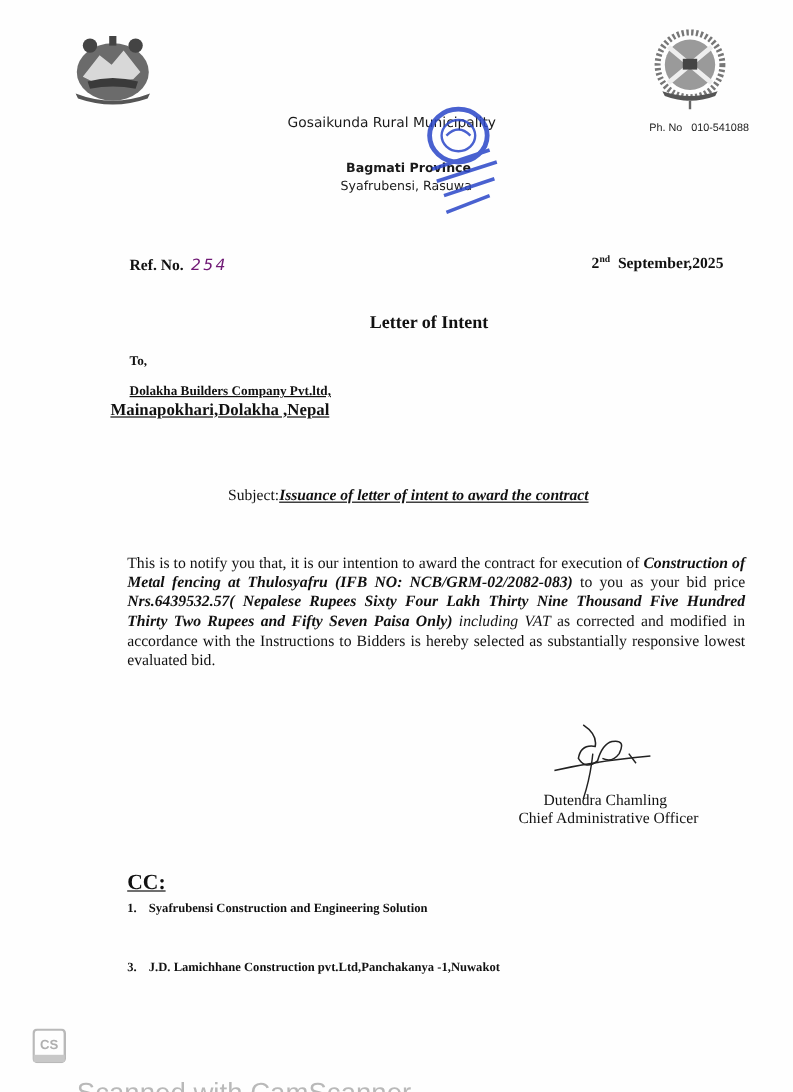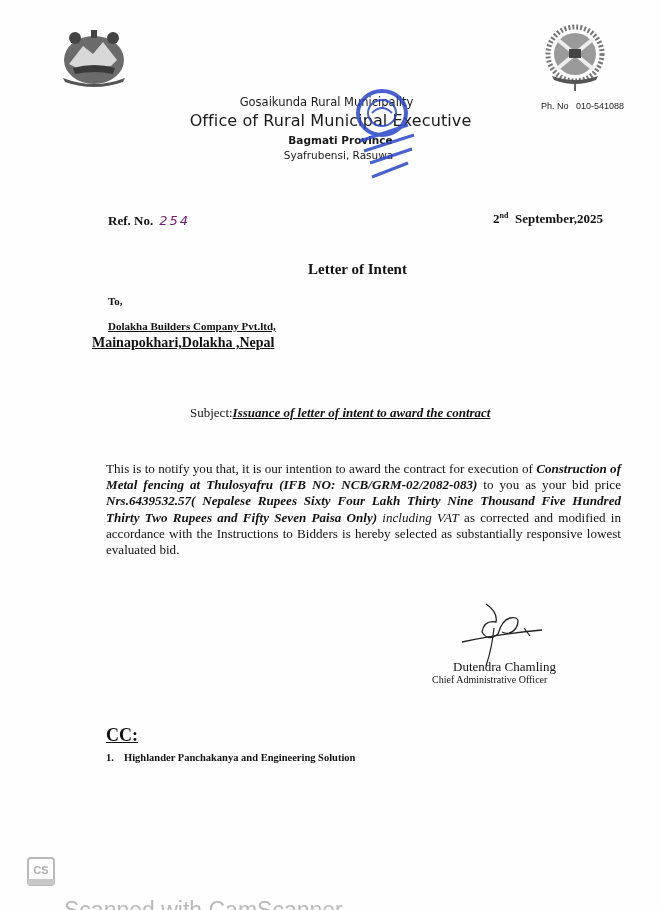--- a/index.html
+++ b/index.html
@@ -63,7 +63,6 @@
   <div class="abs phone"><span>Ph. No</span>   <span>010-541088</span></div>
 
   <div class="abs hdr hdr1">Gosaikunda Rural Municipality</div>
-  <div class="abs hdr hdr2">Office of Rural Municipal Executive</div>
   <div class="abs hdr hdr3">Bagmati Province</div>
   <div class="abs hdr hdr4">Syafrubensi, Rasuwa</div>
 

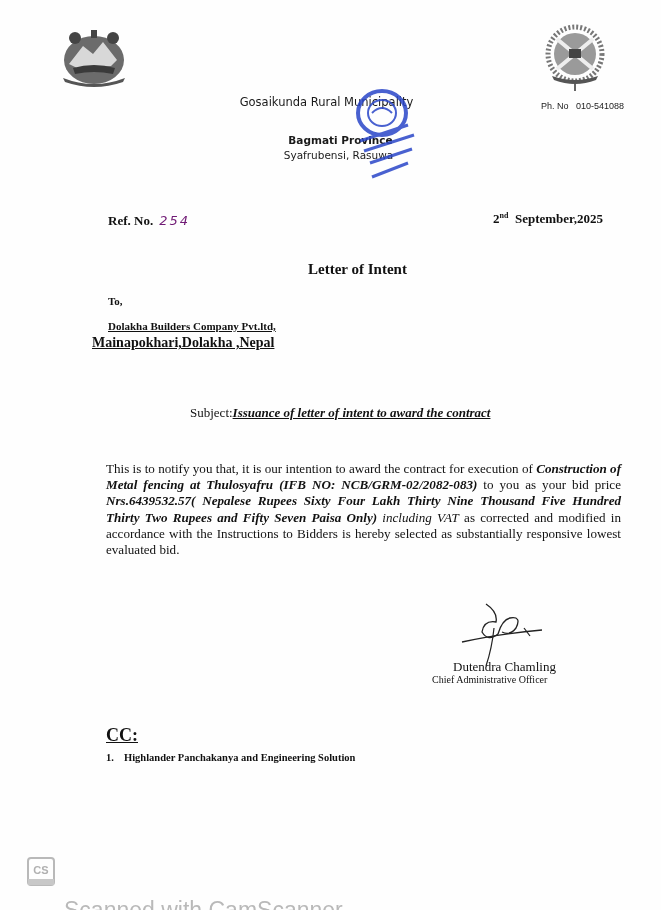--- a/index.html
+++ b/index.html
@@ -30,7 +30,7 @@
   .body-text .it { font-style:italic; }
   .sig { left:458px; top:598px; width:90px; height:70px; }
   .signer { left:453px; top:659px; font-size:13px; }
-  .signer-title { left:432px; top:674px; font-size:10px; }
+  .signer-title { left:432px; top:674px; font-size:13px; }
   .cc { left:106px; top:725px; font-size:18px; font-weight:bold; text-decoration:underline; }
   .cc-item { left:106px; font-size:10.5px; font-weight:bold; }
   .cc-num { display:inline-block; width:18px; }

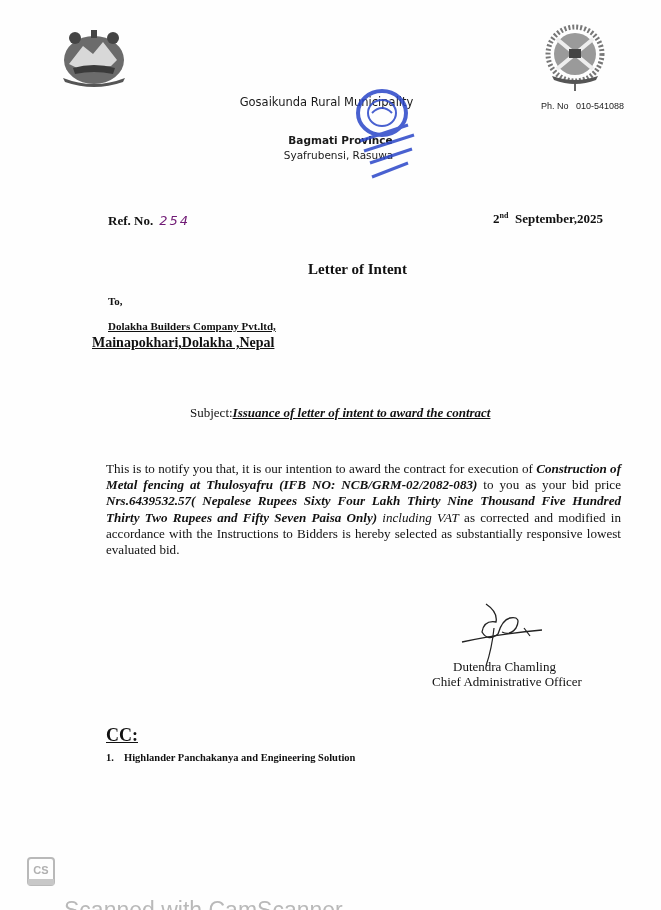--- a/index.html
+++ b/index.html
@@ -99,7 +99,7 @@
   <div class="abs signer-title">Chief Administrative Officer</div>
 
   <div class="abs cc">CC:</div>
-  <div class="abs cc-item" style="top:752px;"><span class="cc-num">1.</span><span>Highlander Panchakanya and Engineering Solution</span></div>
+  <div class="abs cc-item" style="top:752px;"><span class="cc-num">1.</span><span>Syafrubensi Construction and Engineering Solution</span></div>
 
   <svg class="abs cs-logo" viewBox="0 0 28 29">
     <rect x="1" y="1" width="26" height="27" rx="3" fill="none" stroke="#b9b9b9" stroke-width="2"></rect>

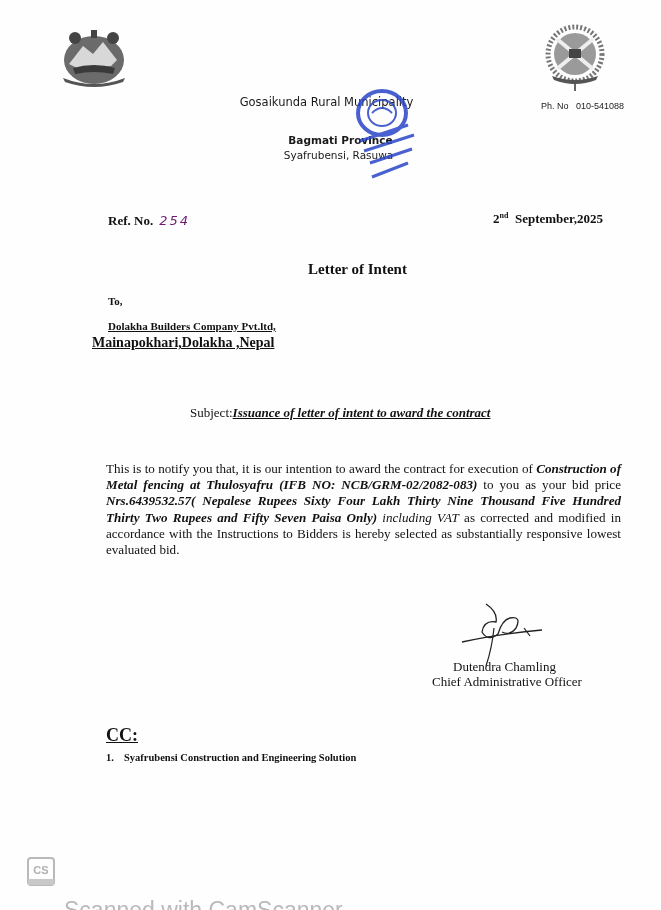--- a/index.html
+++ b/index.html
@@ -100,6 +100,7 @@
 
   <div class="abs cc">CC:</div>
   <div class="abs cc-item" style="top:752px;"><span class="cc-num">1.</span><span>Syafrubensi Construction and Engineering Solution</span></div>
+  <div class="abs cc-item" style="top:801px;"><span class="cc-num">3.</span><span>J.D. Lamichhane Construction pvt.Ltd,Panchakanya -1,Nuwakot</span></div>
 
   <svg class="abs cs-logo" viewBox="0 0 28 29">
     <rect x="1" y="1" width="26" height="27" rx="3" fill="none" stroke="#b9b9b9" stroke-width="2"></rect>

